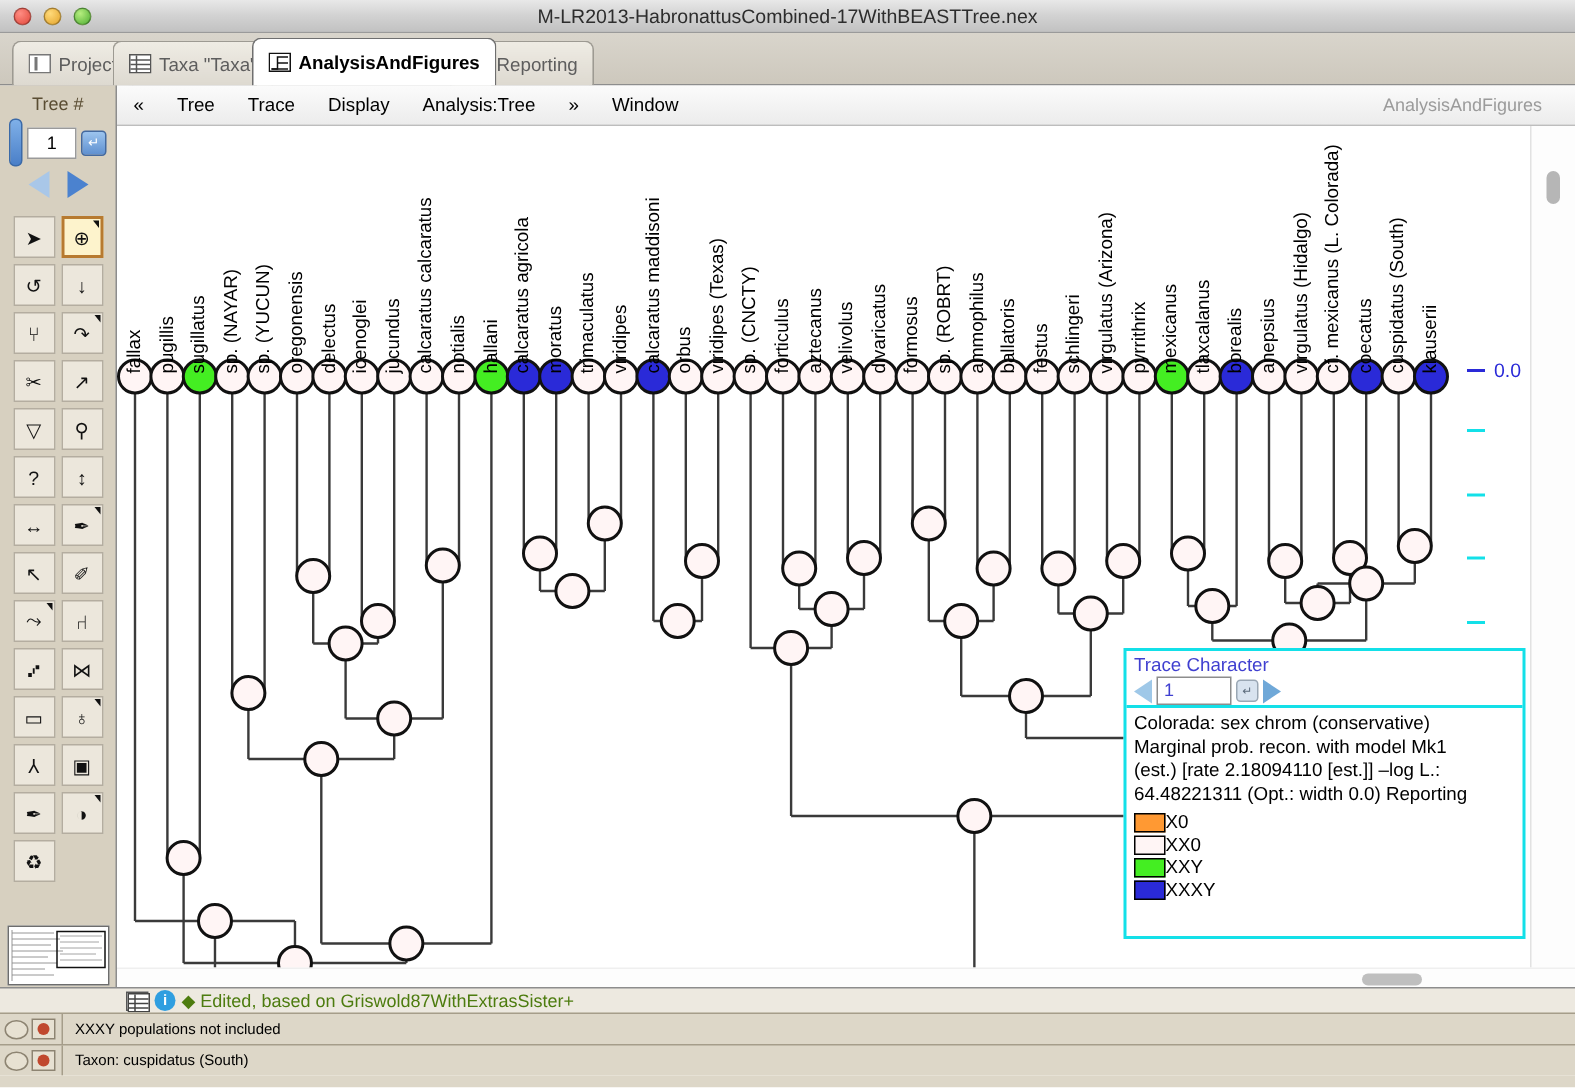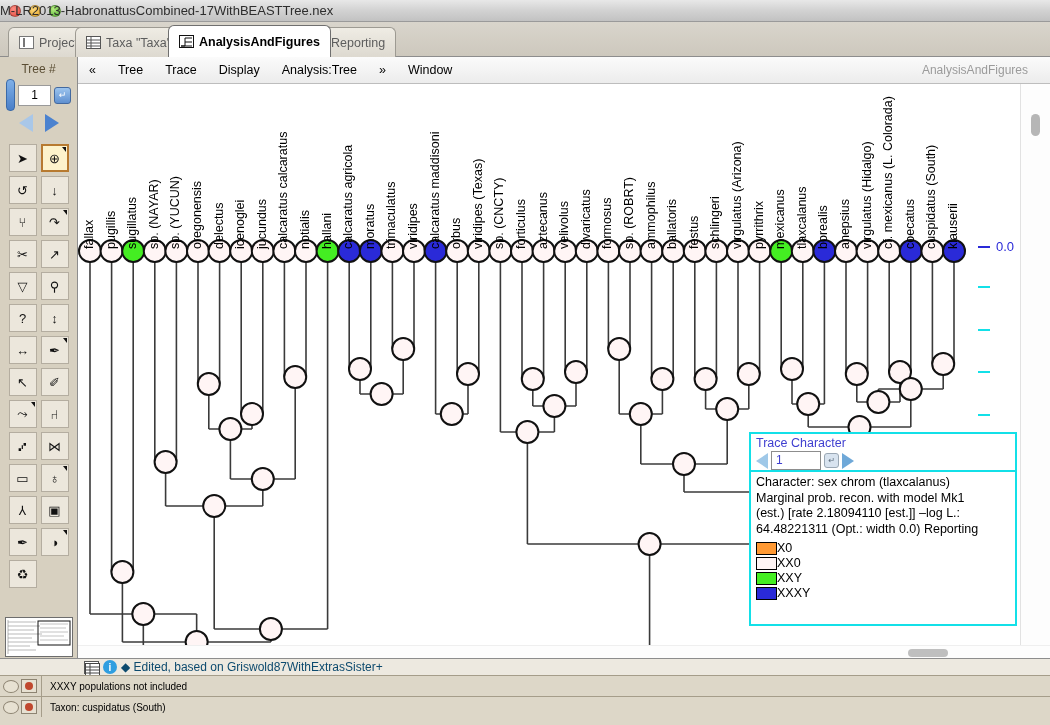--- a/index.html
+++ b/index.html
@@ -24,7 +24,7 @@
   .tl.yellow { background: radial-gradient(circle at 35% 30%, #ffda7a, #e4a42b); }
   .tl.green  { background: radial-gradient(circle at 35% 30%, #b6ee7f, #4fae33); }
   .title-text {
-    position: absolute; left: 0; width: 1050px; text-align: left;
+    position: absolute; left: 0; width: 1050px; text-align: center;
     font-size: 13px; color: #2d2d2d;
   }
 

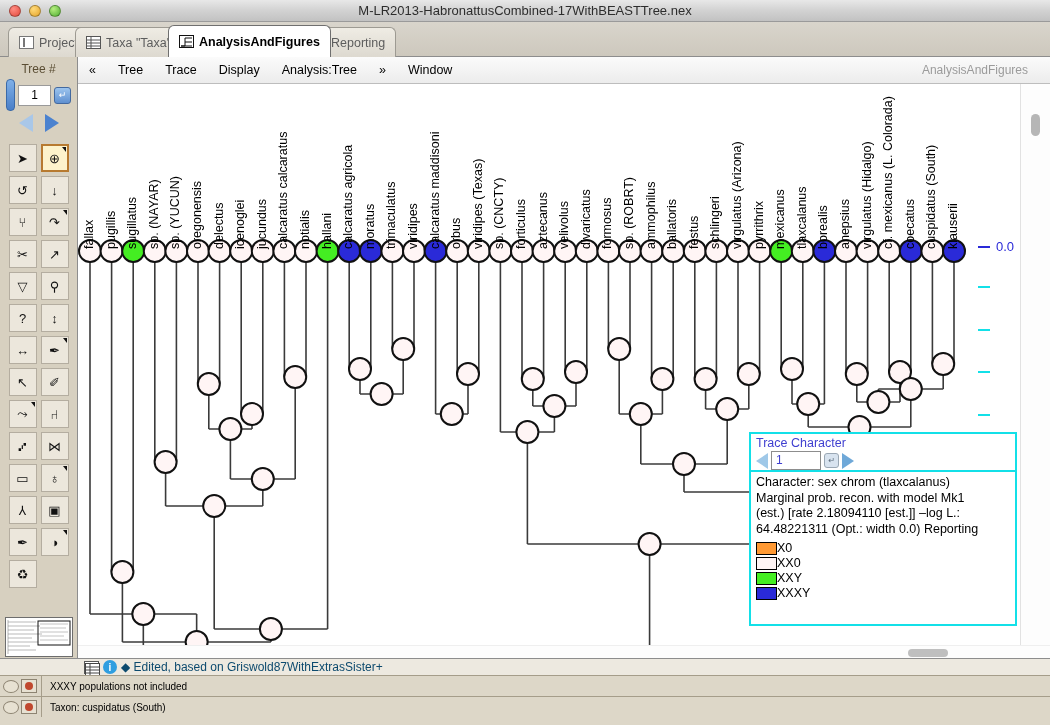--- a/index.html
+++ b/index.html
@@ -608,7 +608,7 @@
         </div>
       </div>
       <div class="trace-body">
-        <div class="trace-line">Character: sex chrom (tlaxcalanus)</div>
+        <div class="trace-line">Colorada: sex chrom (conservative)</div>
         <div class="trace-line">Marginal prob. recon. with model Mk1</div>
         <div class="trace-line">(est.) [rate 2.18094110 [est.]]  –log L.:</div>
         <div class="trace-line">64.48221311 (Opt.:  width 0.0)  Reporting</div>

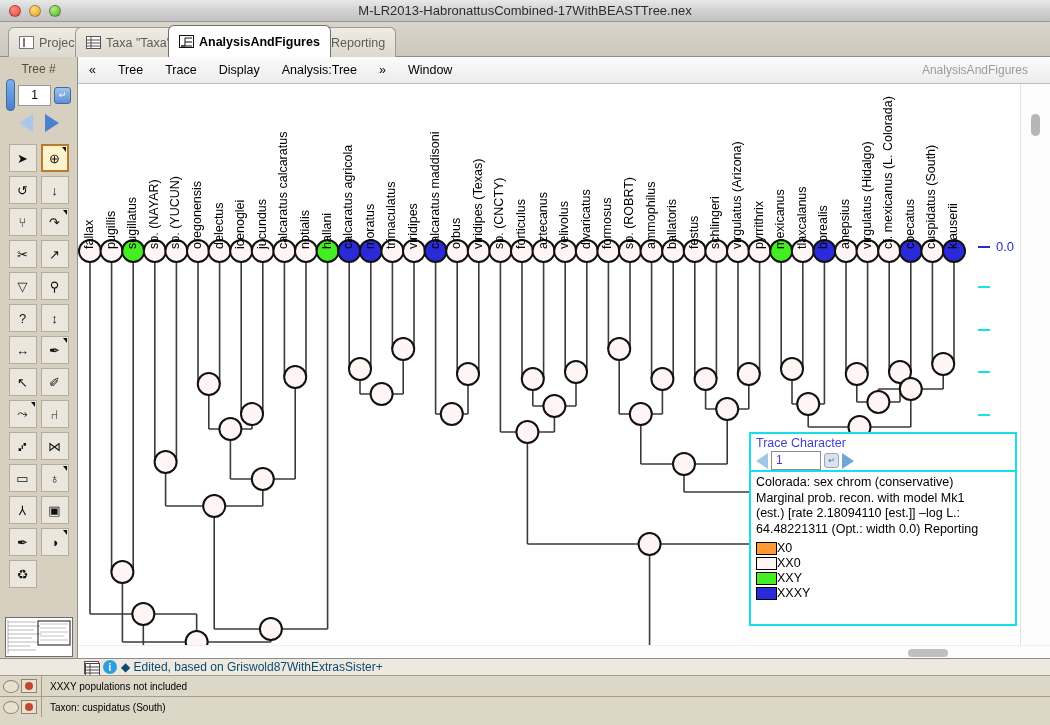--- a/index.html
+++ b/index.html
@@ -180,7 +180,7 @@
     background: #2f9ee0; color: #fff; font-size: 10px; font-weight: bold;
     display: flex; align-items: center; justify-content: center;
   }
-  .status-text { font-size: 12px; color: #0c4a6e; }
+  .status-text { font-size: 12px; color: #4d7c0f; }
   .statusbar2, .statusbar3 {
     position: absolute; left: 0; width: 1050px; height: 21px;
     background: #ddd7c8; border-top: 1px solid #a59d8a;

